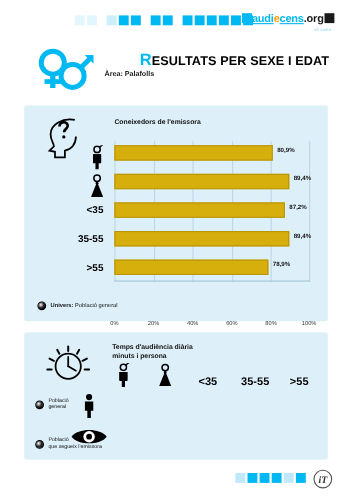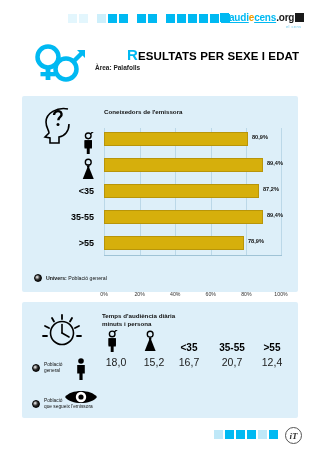--- a/index.html
+++ b/index.html
@@ -322,13 +322,6 @@
       <div class="col" style="left:156px; width:36px; top:12px;">&gt;55</div>
     </div>
 
-    <div class="tbl-row">
-      <div class="cell" style="left:-2px; width:40px;">18,0</div>
-      <div class="cell" style="left:36px; width:40px;">15,2</div>
-      <div class="cell" style="left:72px; width:38px;">16,7</div>
-      <div class="cell" style="left:110px; width:48px;">20,7</div>
-      <div class="cell" style="left:156px; width:36px;">12,4</div>
-    </div>
 
   </div>
 

